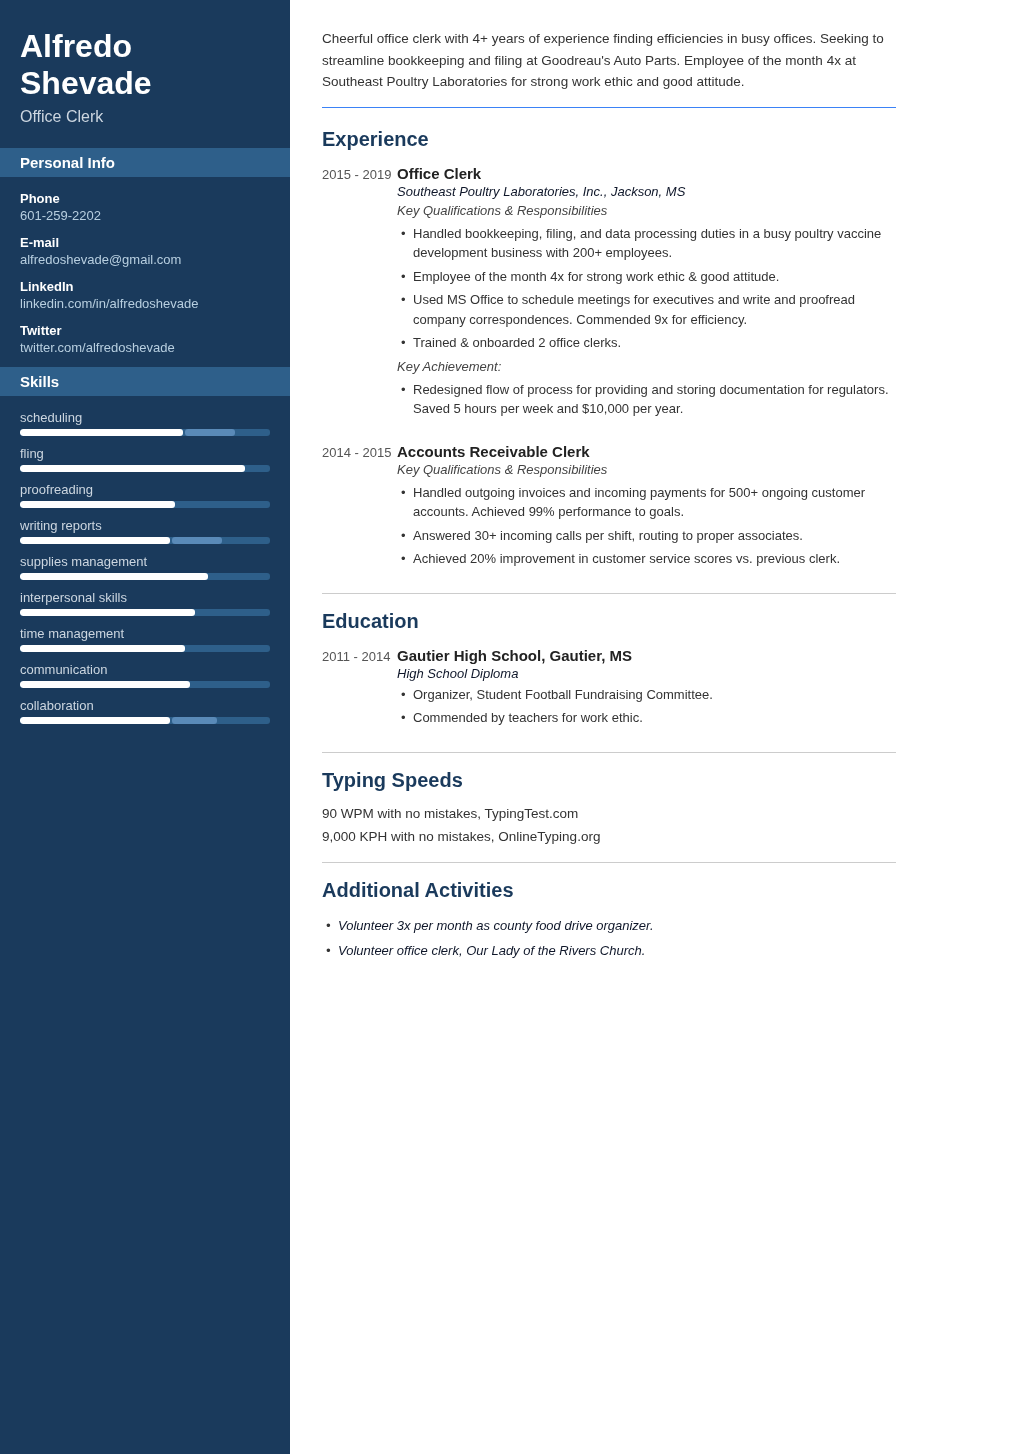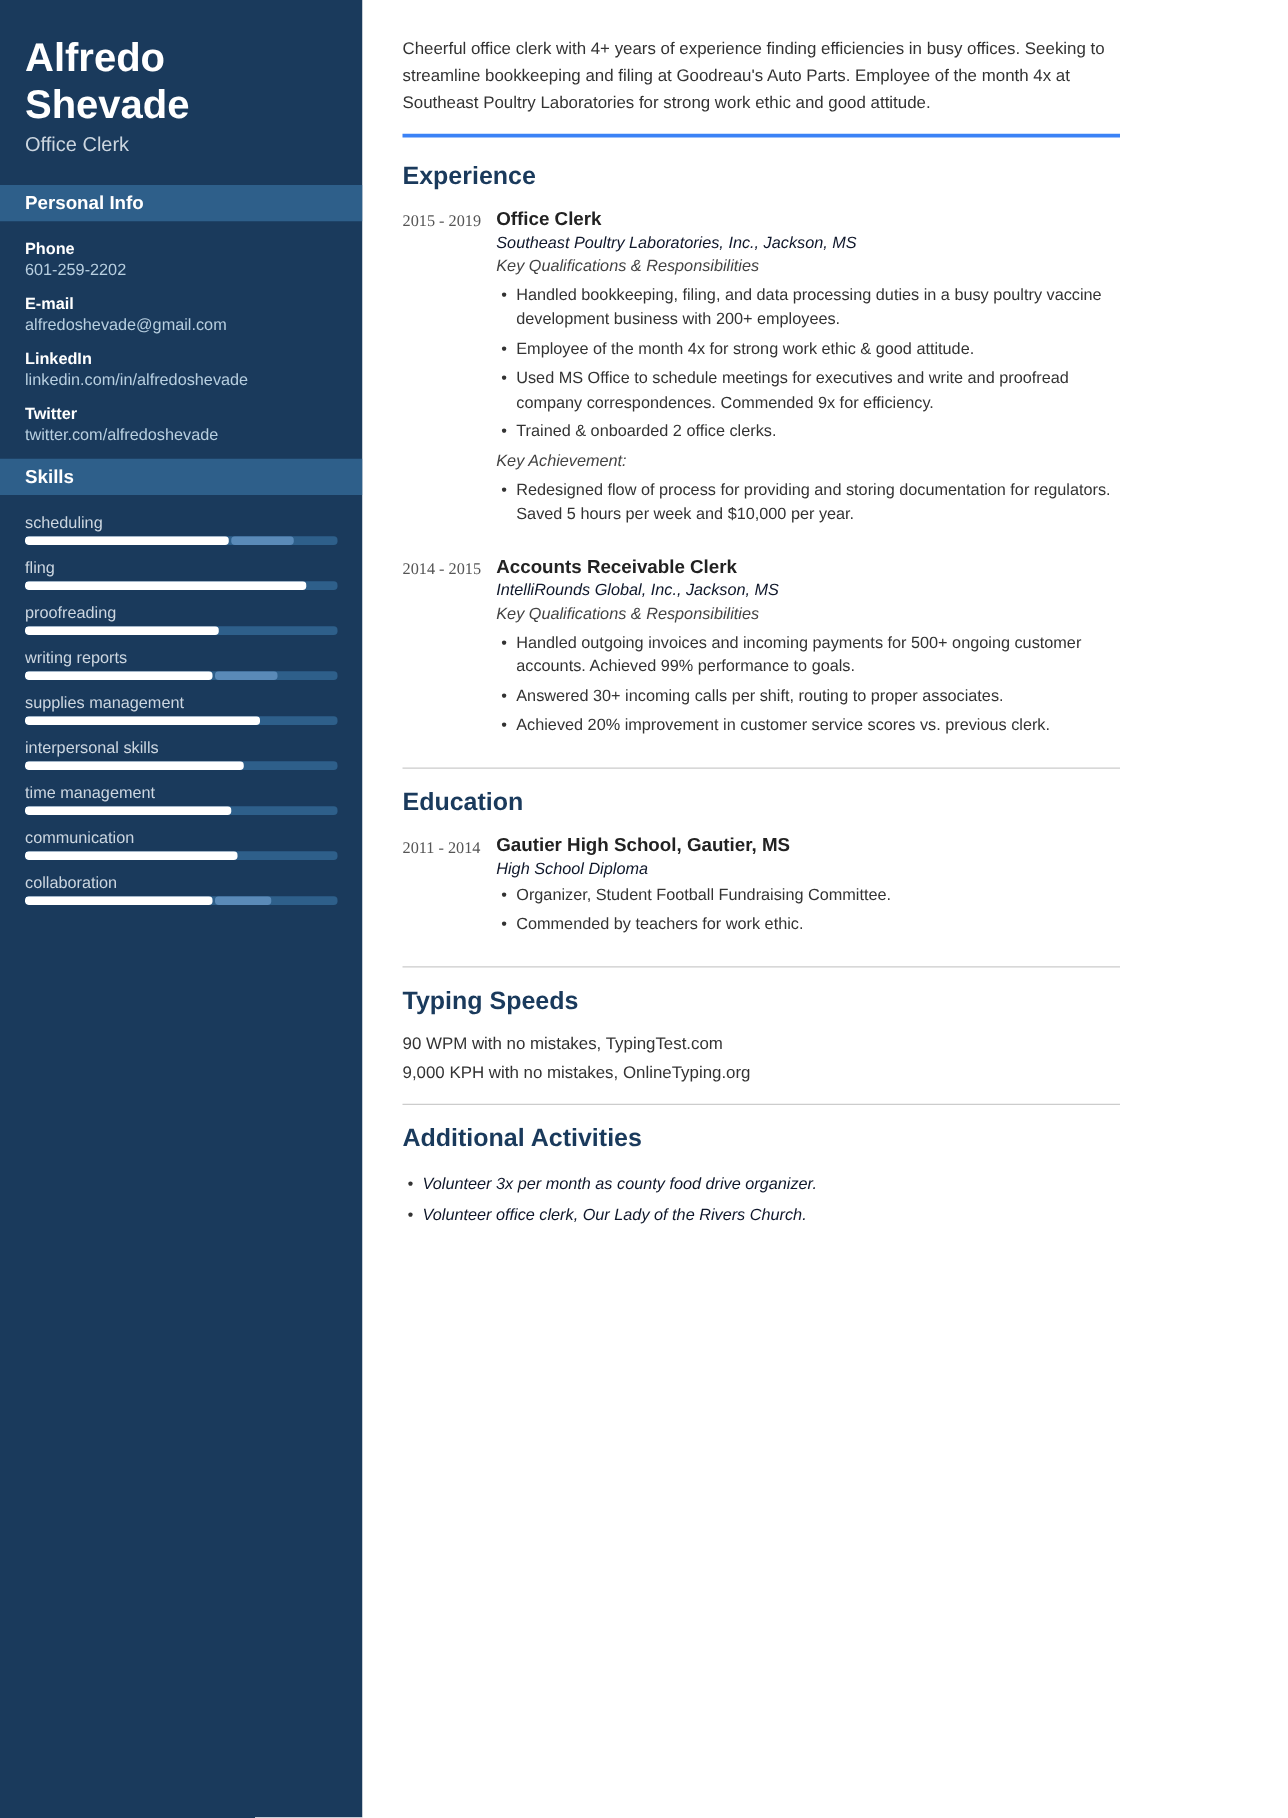--- a/index.html
+++ b/index.html
@@ -92,7 +92,7 @@
       line-height: 1.6;
       margin-bottom: 20px;
       padding-bottom: 14px;
-      border-bottom: 3px solid #3b82f6;
+      border-bottom: 1px solid #3b82f6;
     }
     .section-title {
       color: #1a3a5c;

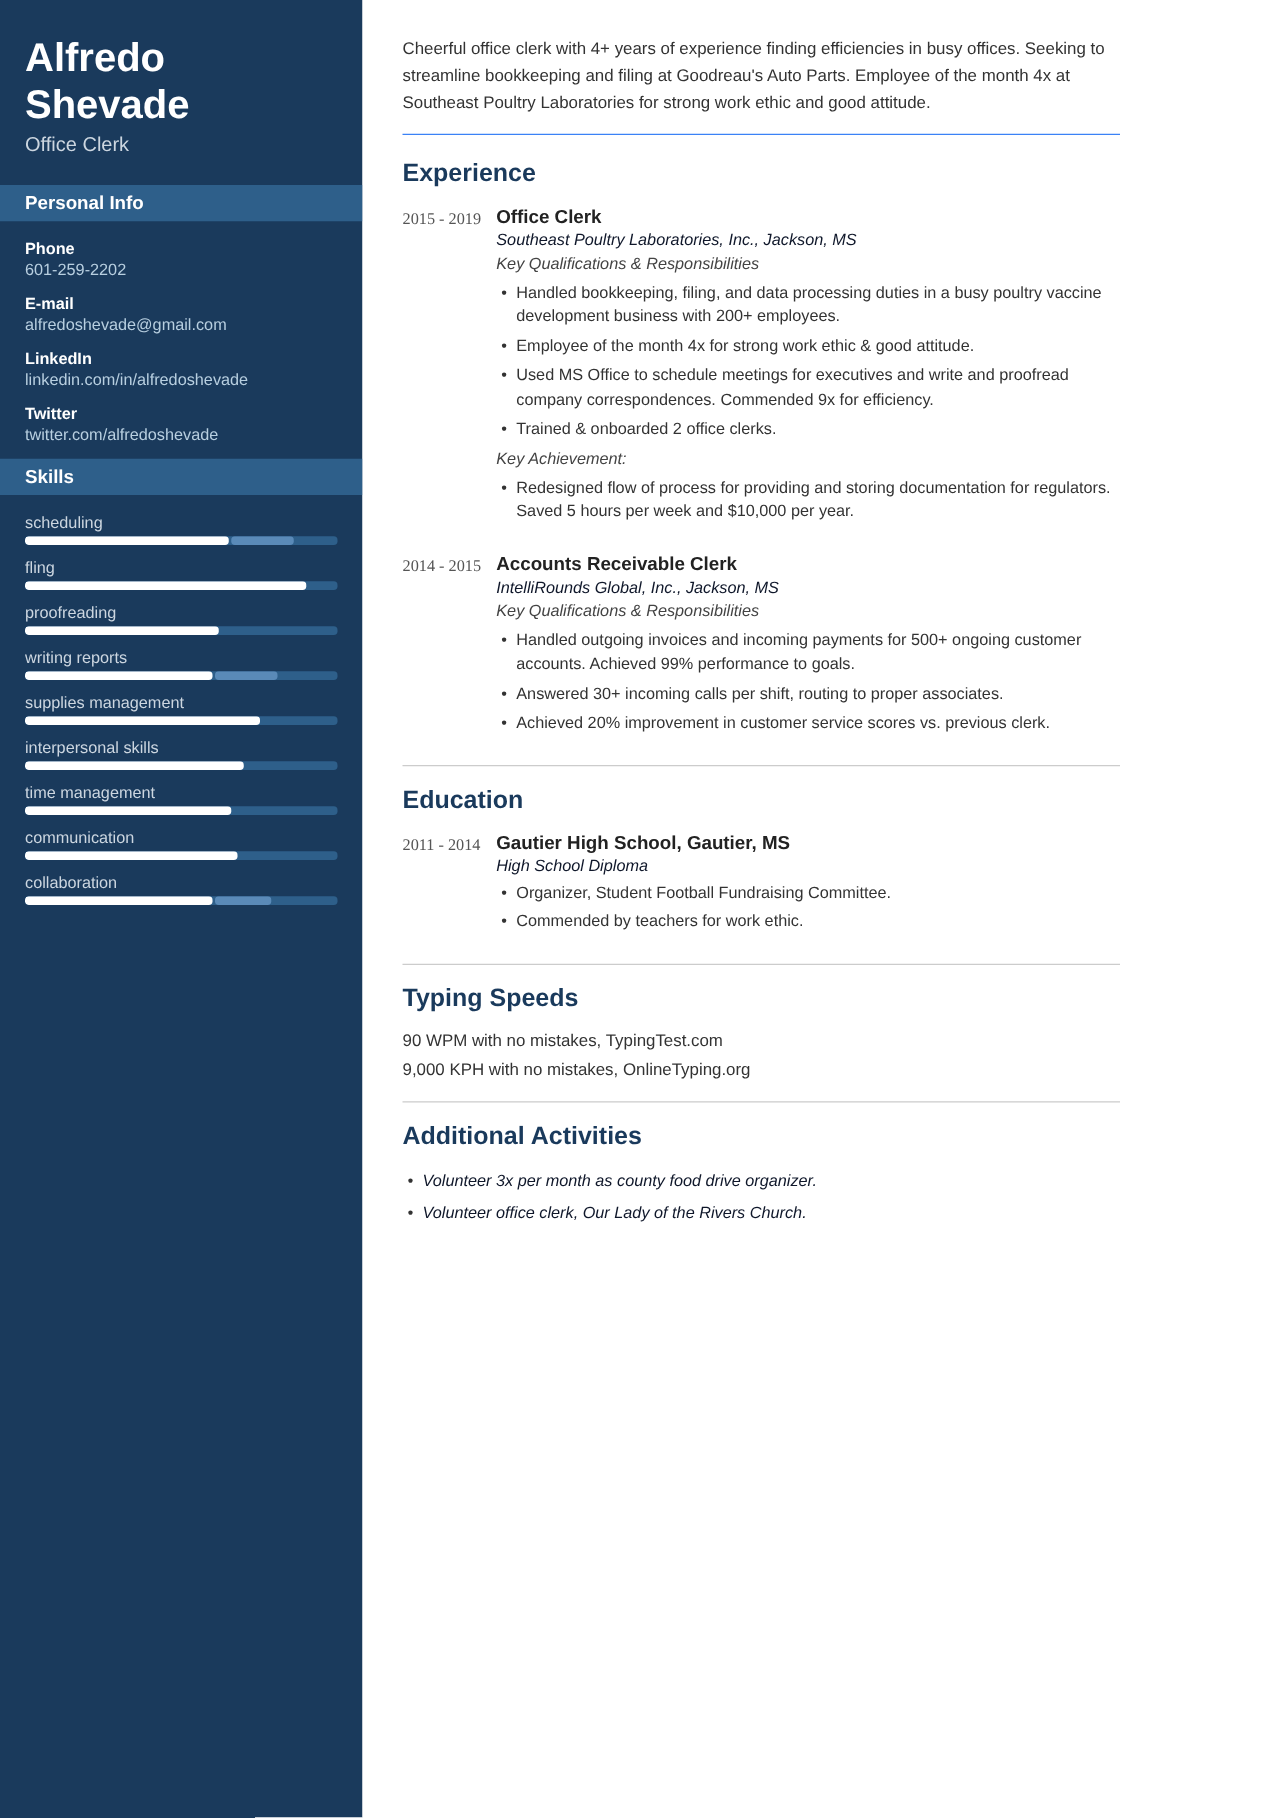--- a/index.html
+++ b/index.html
@@ -114,7 +114,6 @@
       font-size: 13px;
       color: #555;
       padding-top: 2px;
-      font-family: Liberation Serif, serif;
     }
     .entry-body {
       flex: 1;

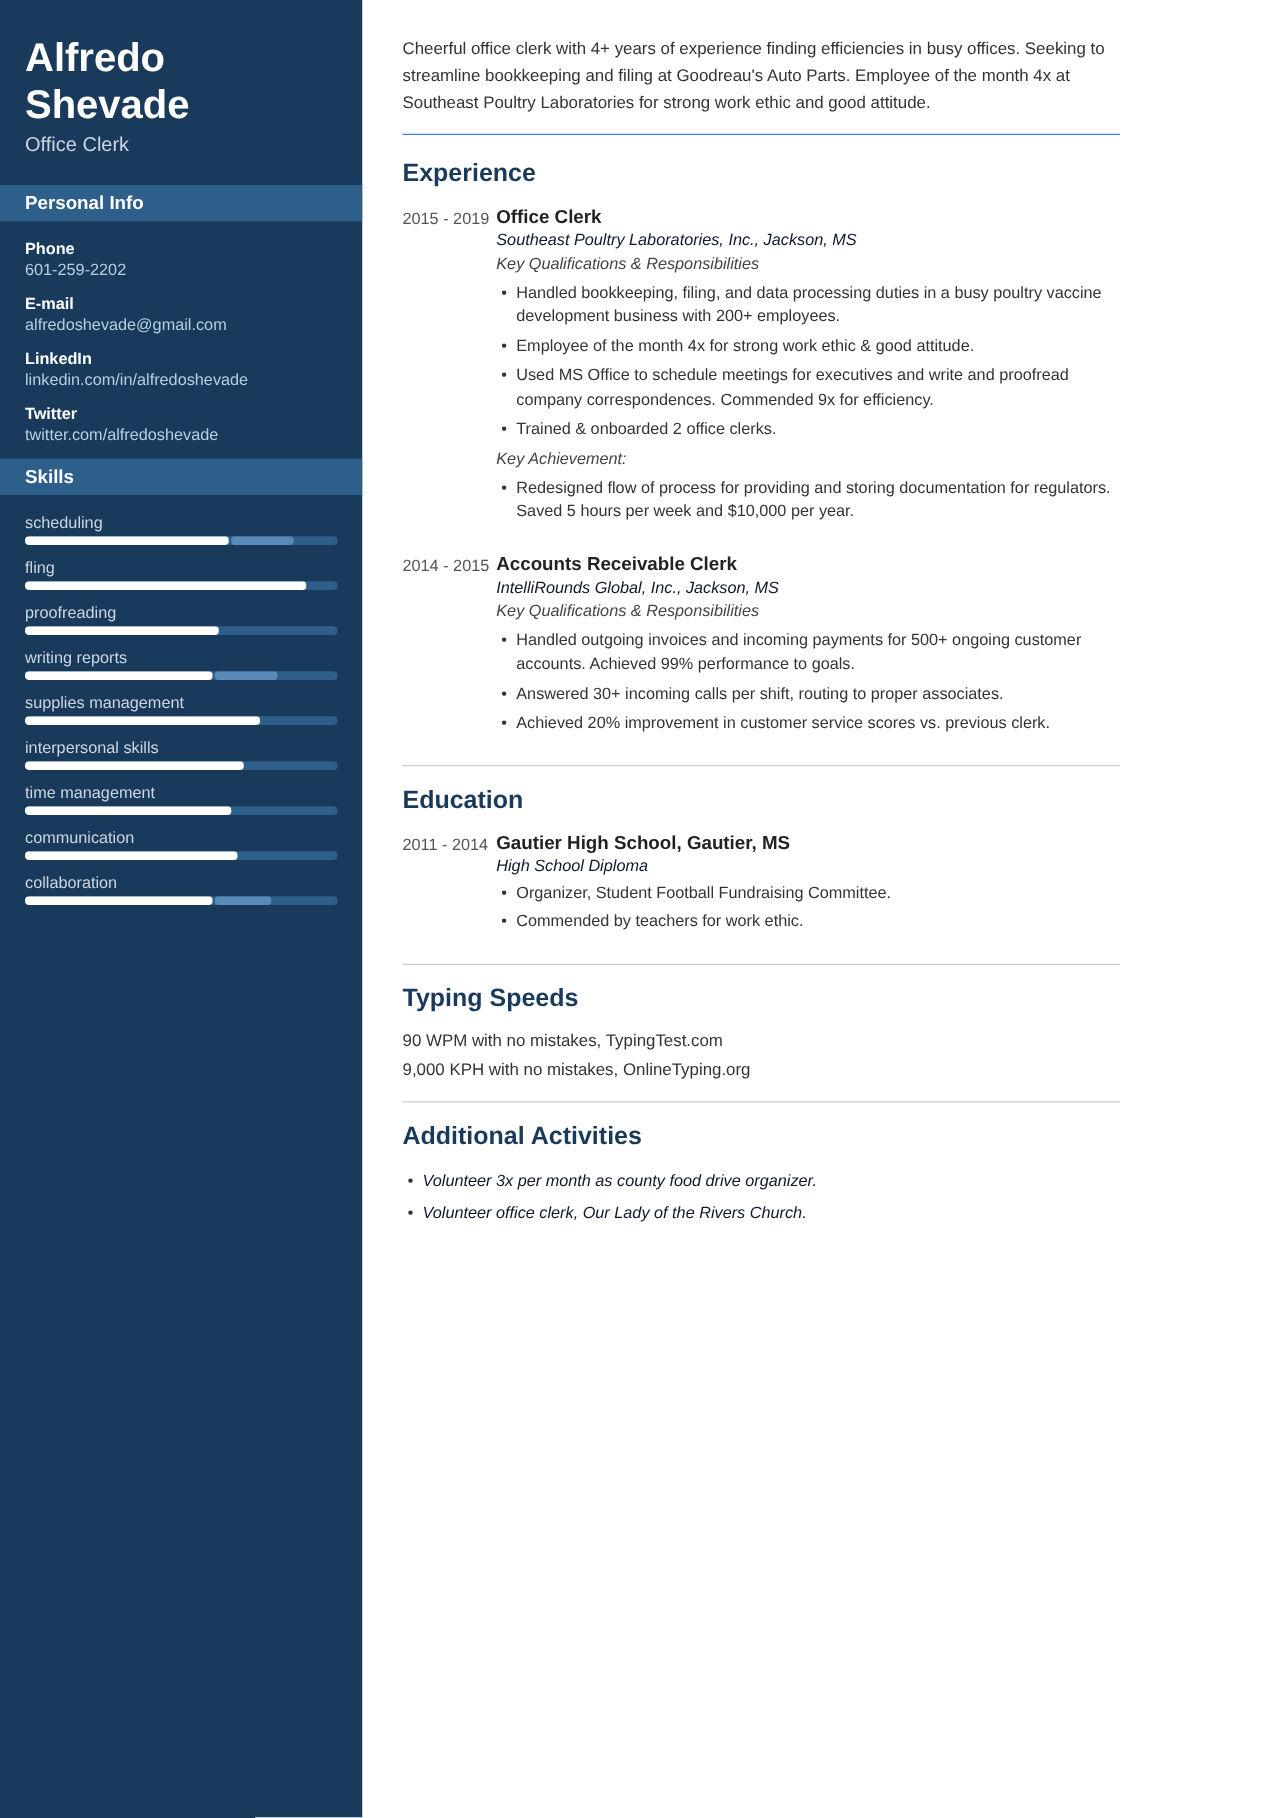--- a/index.html
+++ b/index.html
@@ -304,7 +304,6 @@
           <div class="entry-dates">2014 - 2015</div>
           <div class="entry-body">
             <div class="entry-job-title">Accounts Receivable Clerk</div>
-            <div class="entry-company">IntelliRounds Global, Inc., Jackson, MS</div>
             <div class="entry-section-label">Key Qualifications &amp; Responsibilities</div>
             <ul class="entry-bullets">
               <li>Handled outgoing invoices and incoming payments for 500+ ongoing customer accounts. Achieved 99% performance to goals.</li>

